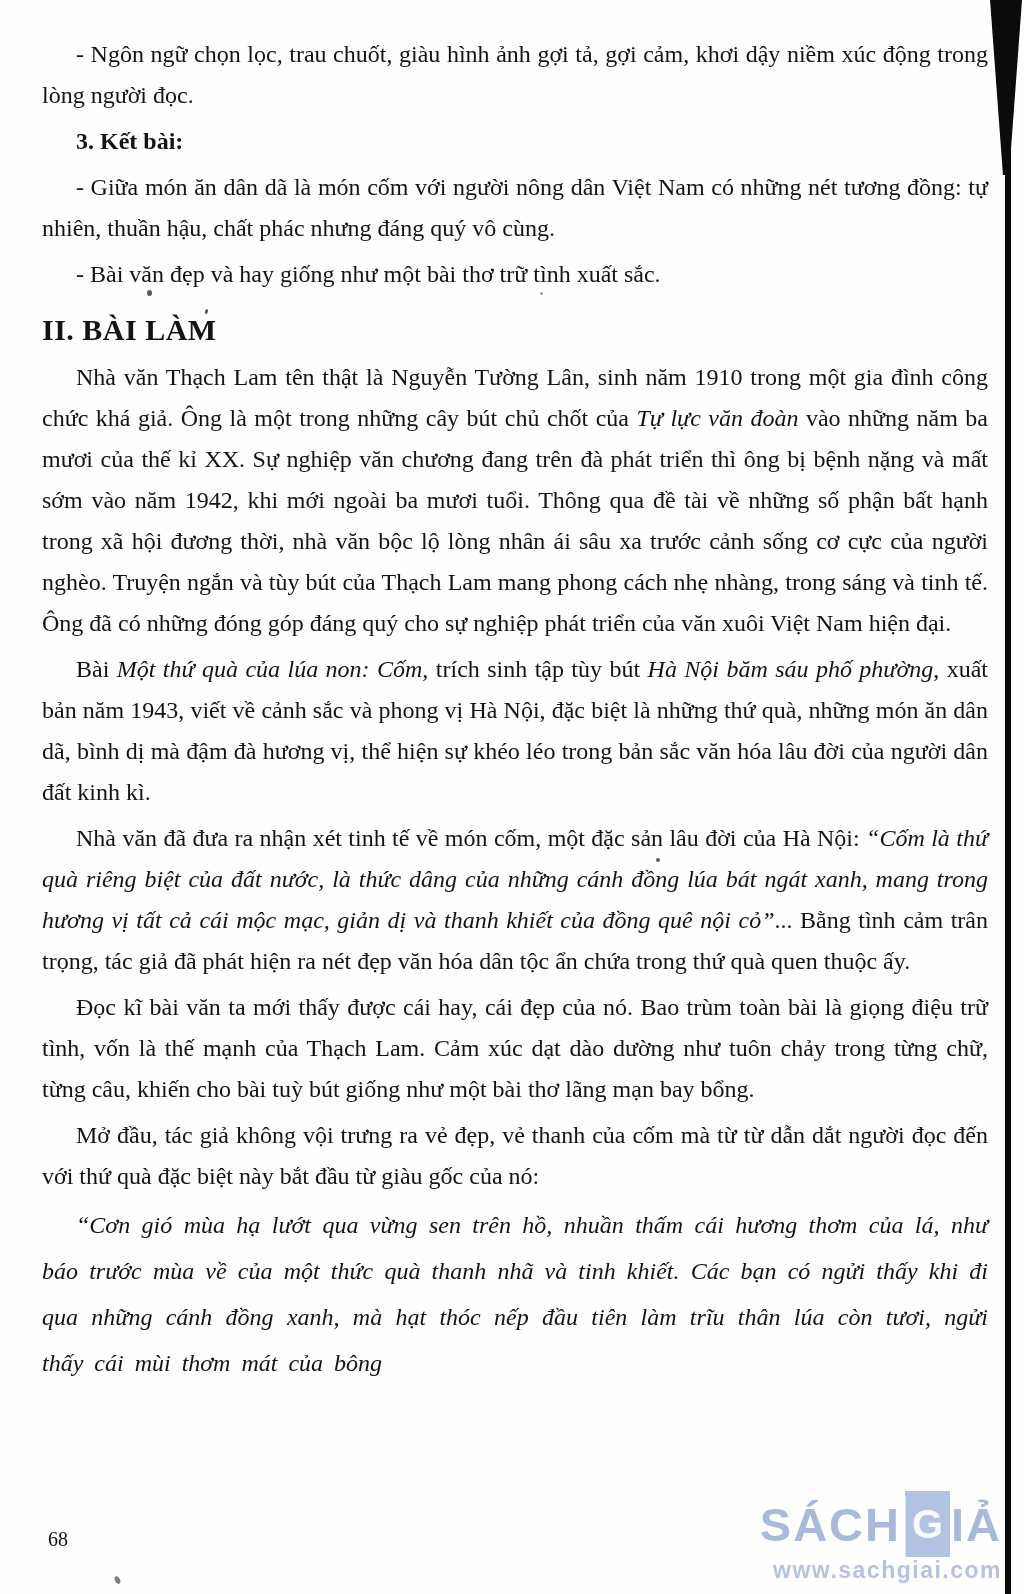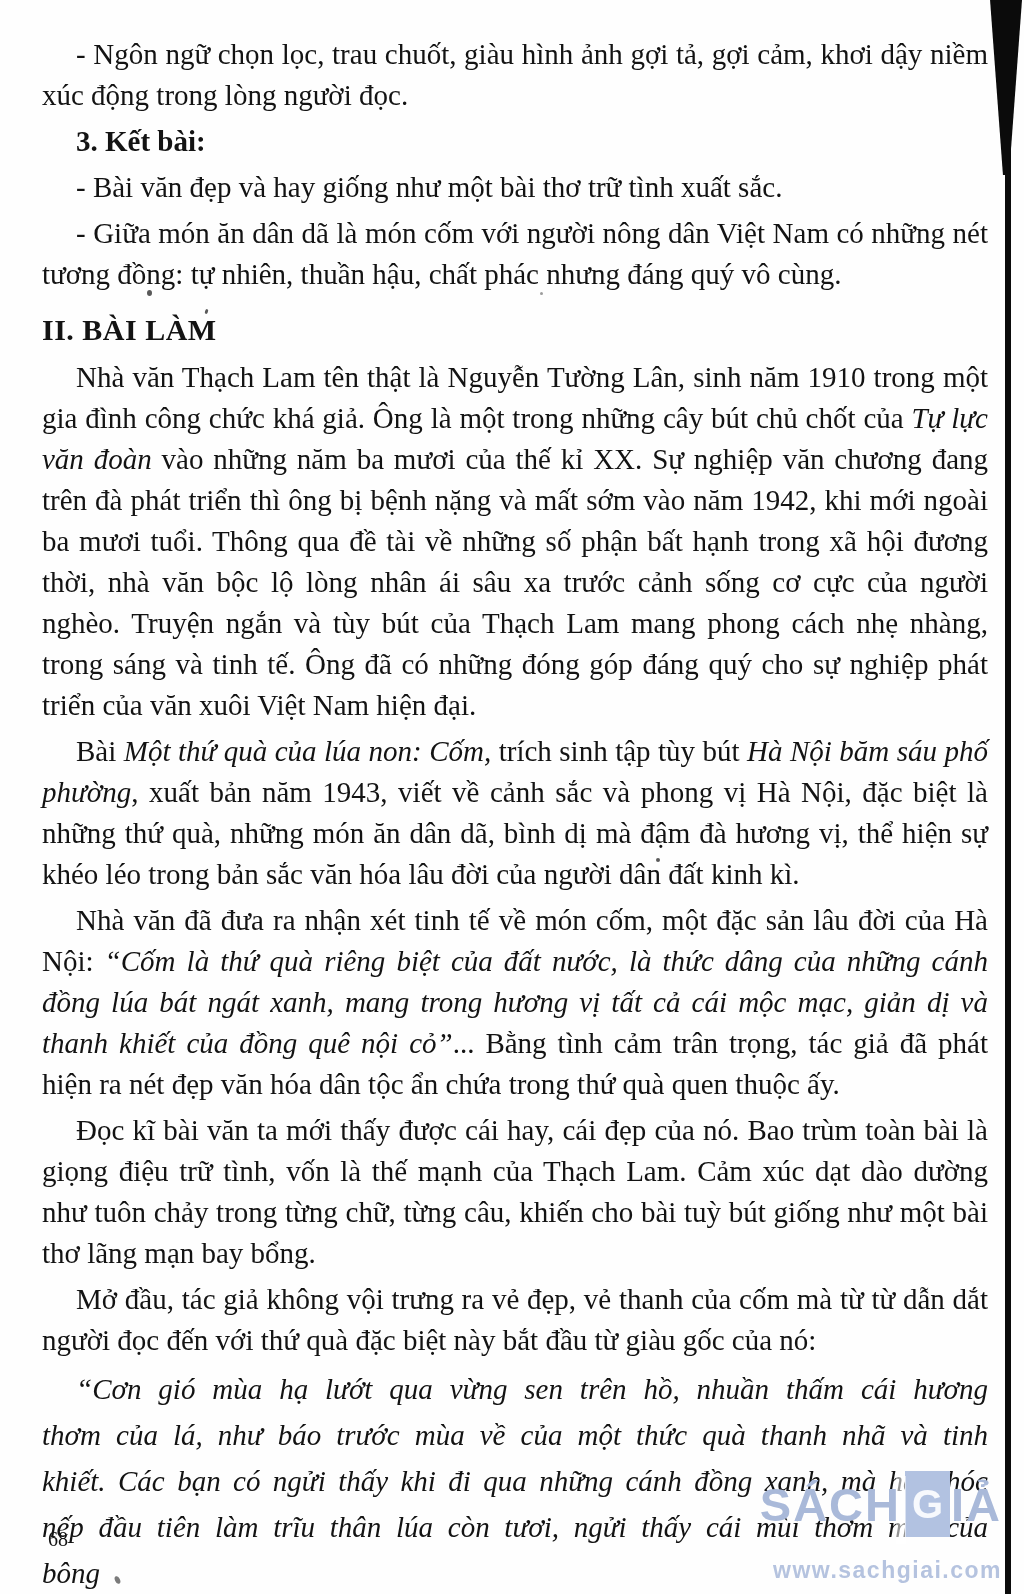--- a/index.html
+++ b/index.html
@@ -35,7 +35,7 @@
   }
   .content p {
     margin: 0 0 5px 0;
-    font-size: 29px;
+    font-size: 24px;
     line-height: 41px;
     text-align: justify;
     text-indent: 34px;

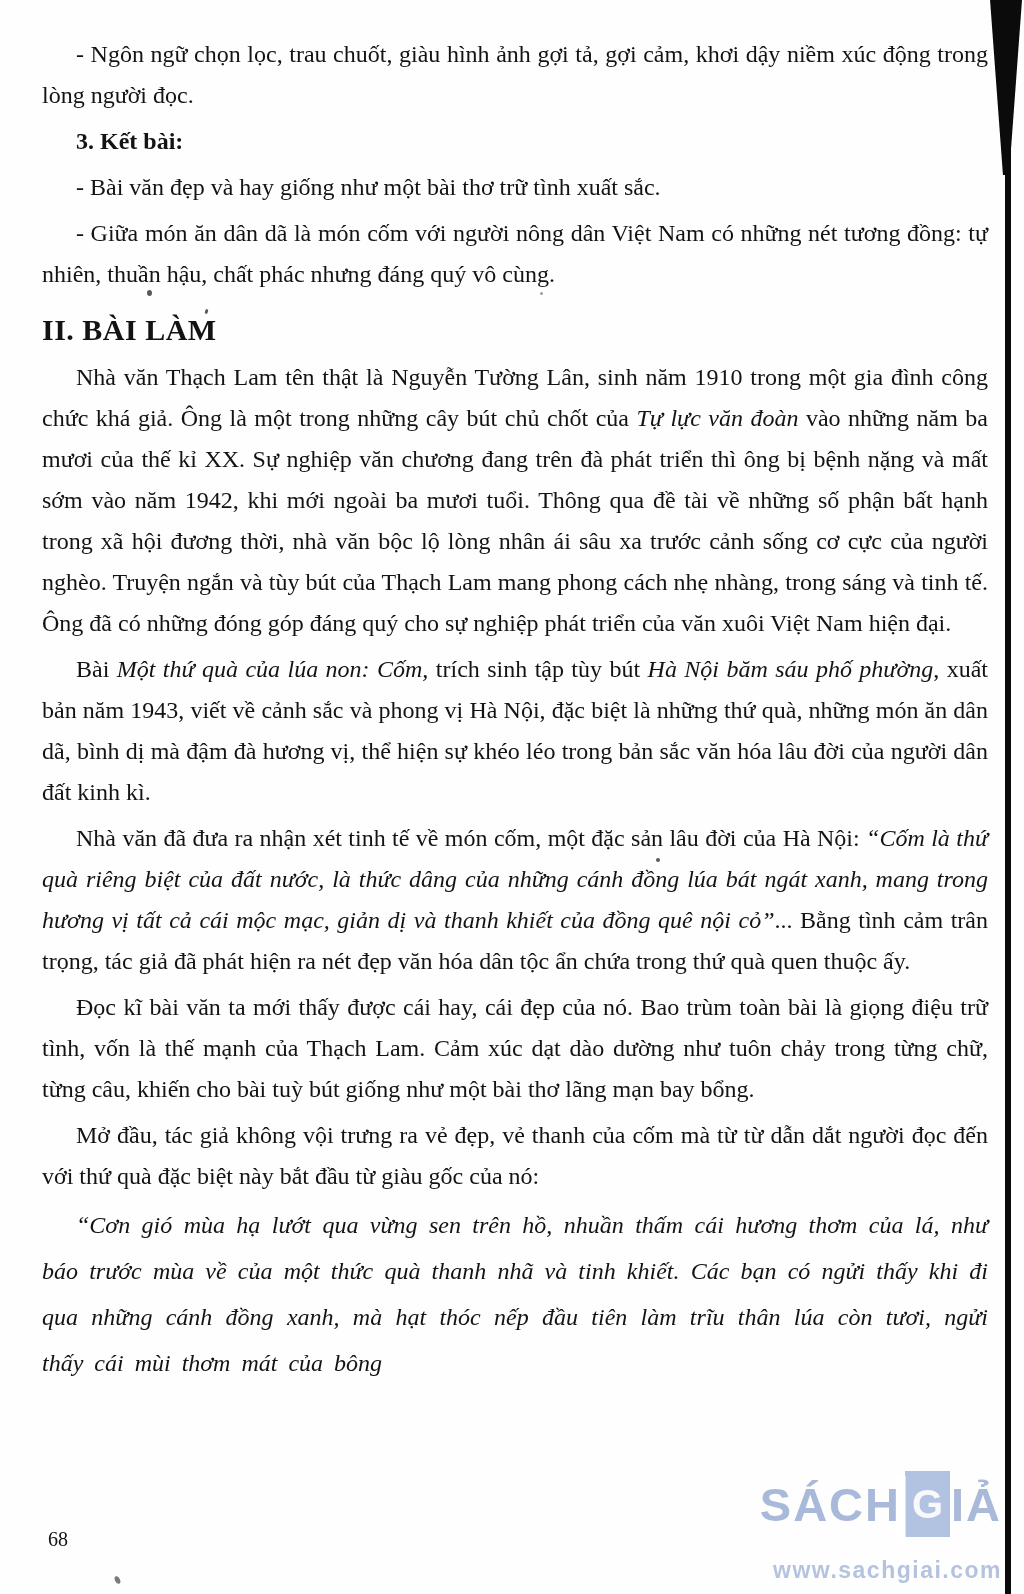--- a/index.html
+++ b/index.html
@@ -115,9 +115,9 @@
 
     <p class="b">3. Kết bài:</p>
 
+    <p>- Giữa món ăn dân dã là món cốm với người nông dân Việt Nam có những nét tương đồng: tự nhiên, thuần hậu, chất phác nhưng đáng quý vô cùng.</p>
+
     <p>- Bài văn đẹp và hay giống như một bài thơ trữ tình xuất sắc.</p>
-
-    <p>- Giữa món ăn dân dã là món cốm với người nông dân Việt Nam có những nét tương đồng: tự nhiên, thuần hậu, chất phác nhưng đáng quý vô cùng.</p>
 
     <div class="section-heading">II. BÀI LÀM</div>
 

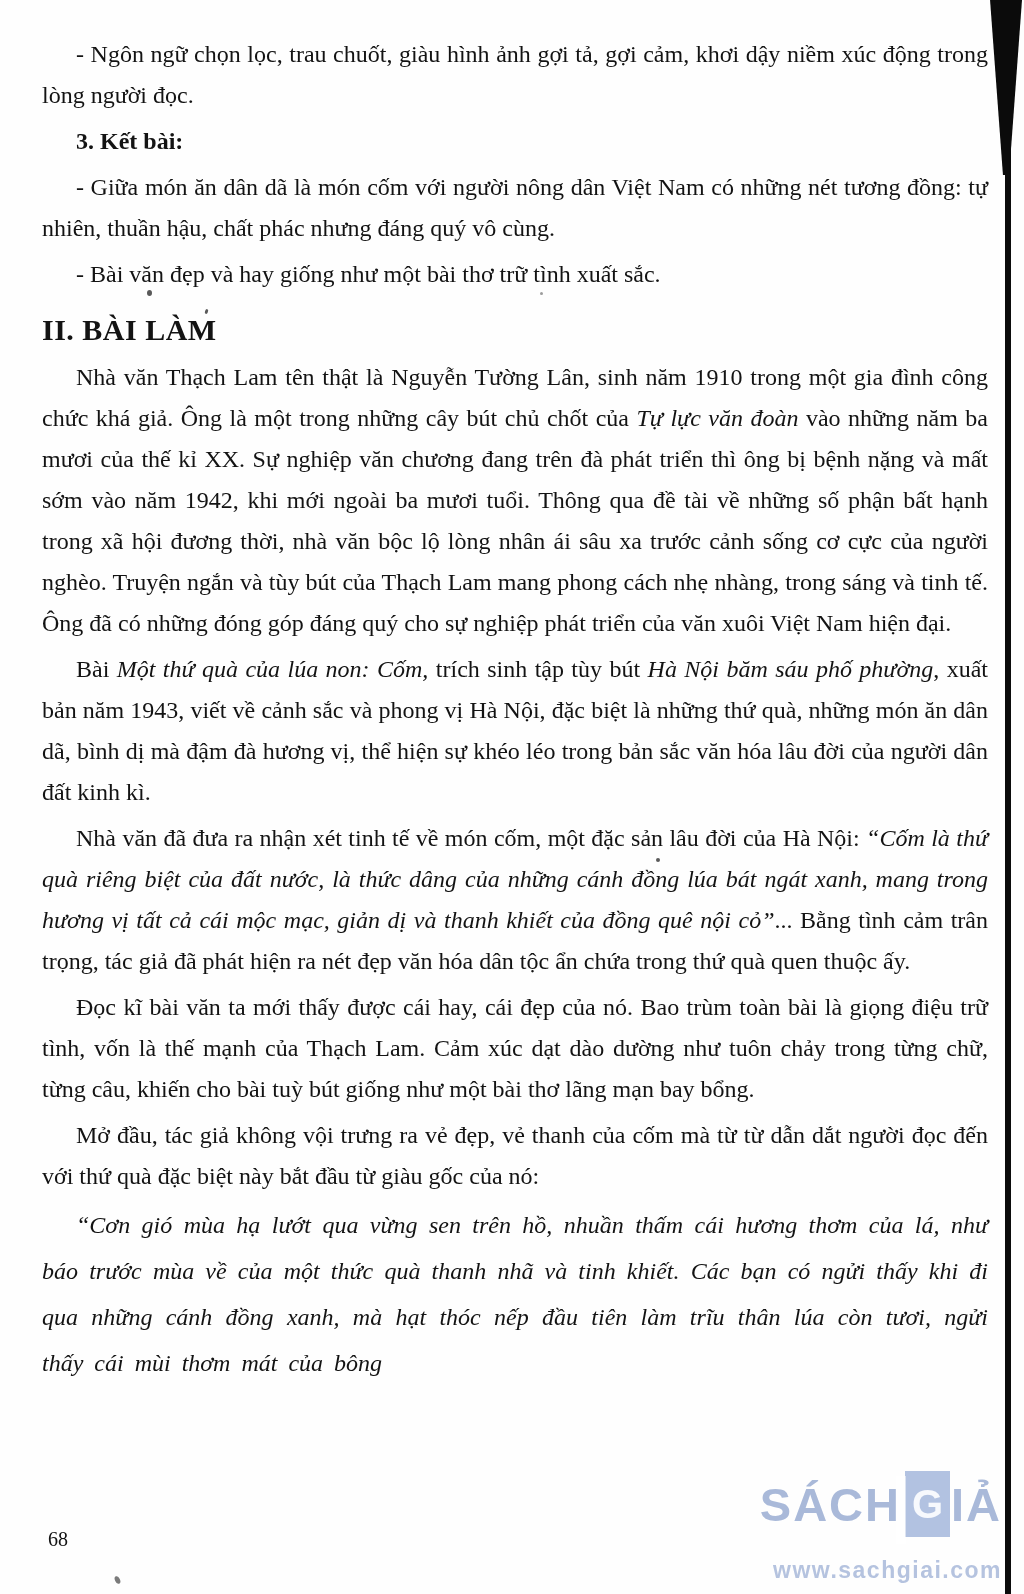--- a/index.html
+++ b/index.html
@@ -91,7 +91,7 @@
     opacity: 0.55;
   }
   .wm-url {
-    margin-top: 20px;
+    margin-top: 0;
     font-size: 23px;
     font-weight: bold;
     letter-spacing: 1.5px;

